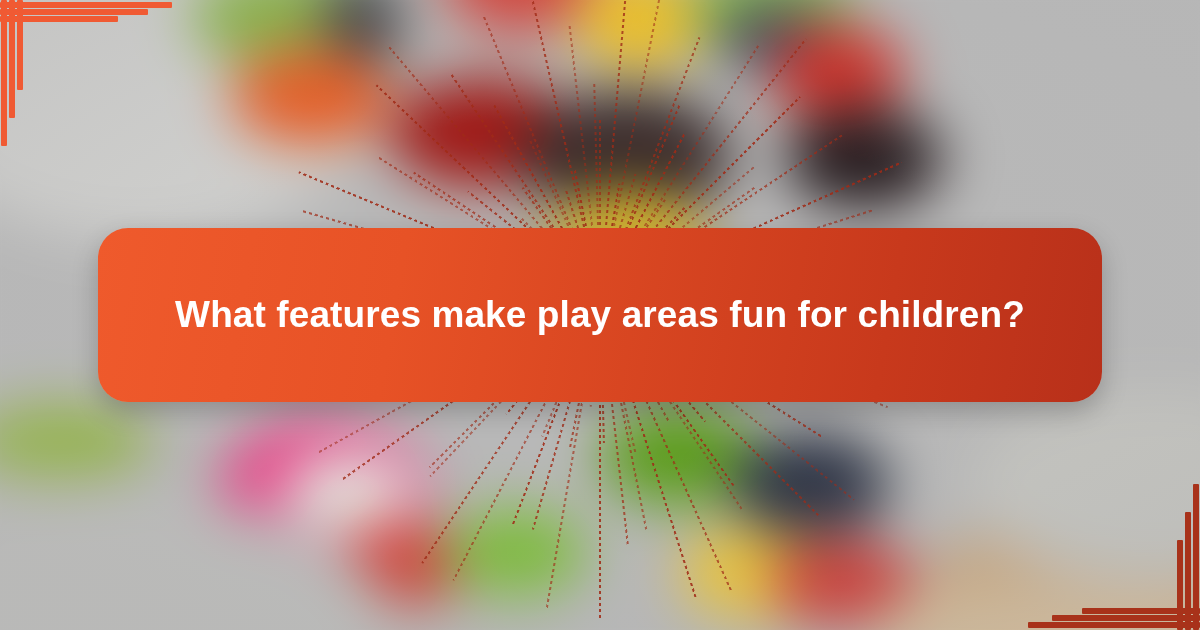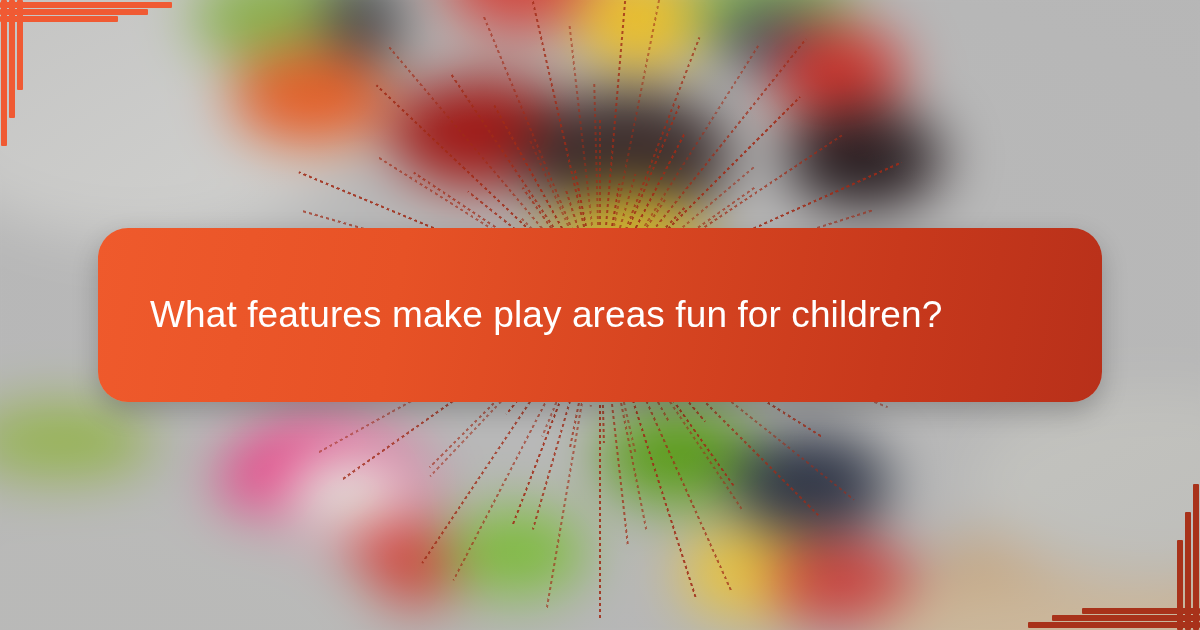--- a/index.html
+++ b/index.html
@@ -71,8 +71,8 @@
     color:#ffffff;
     font-size:37px;
     line-height:1.42;
-    font-weight:400;
-    text-align:left;
+    font-weight:700;
+    text-align:center;
     letter-spacing:.1px;
     width:100%;
   }

